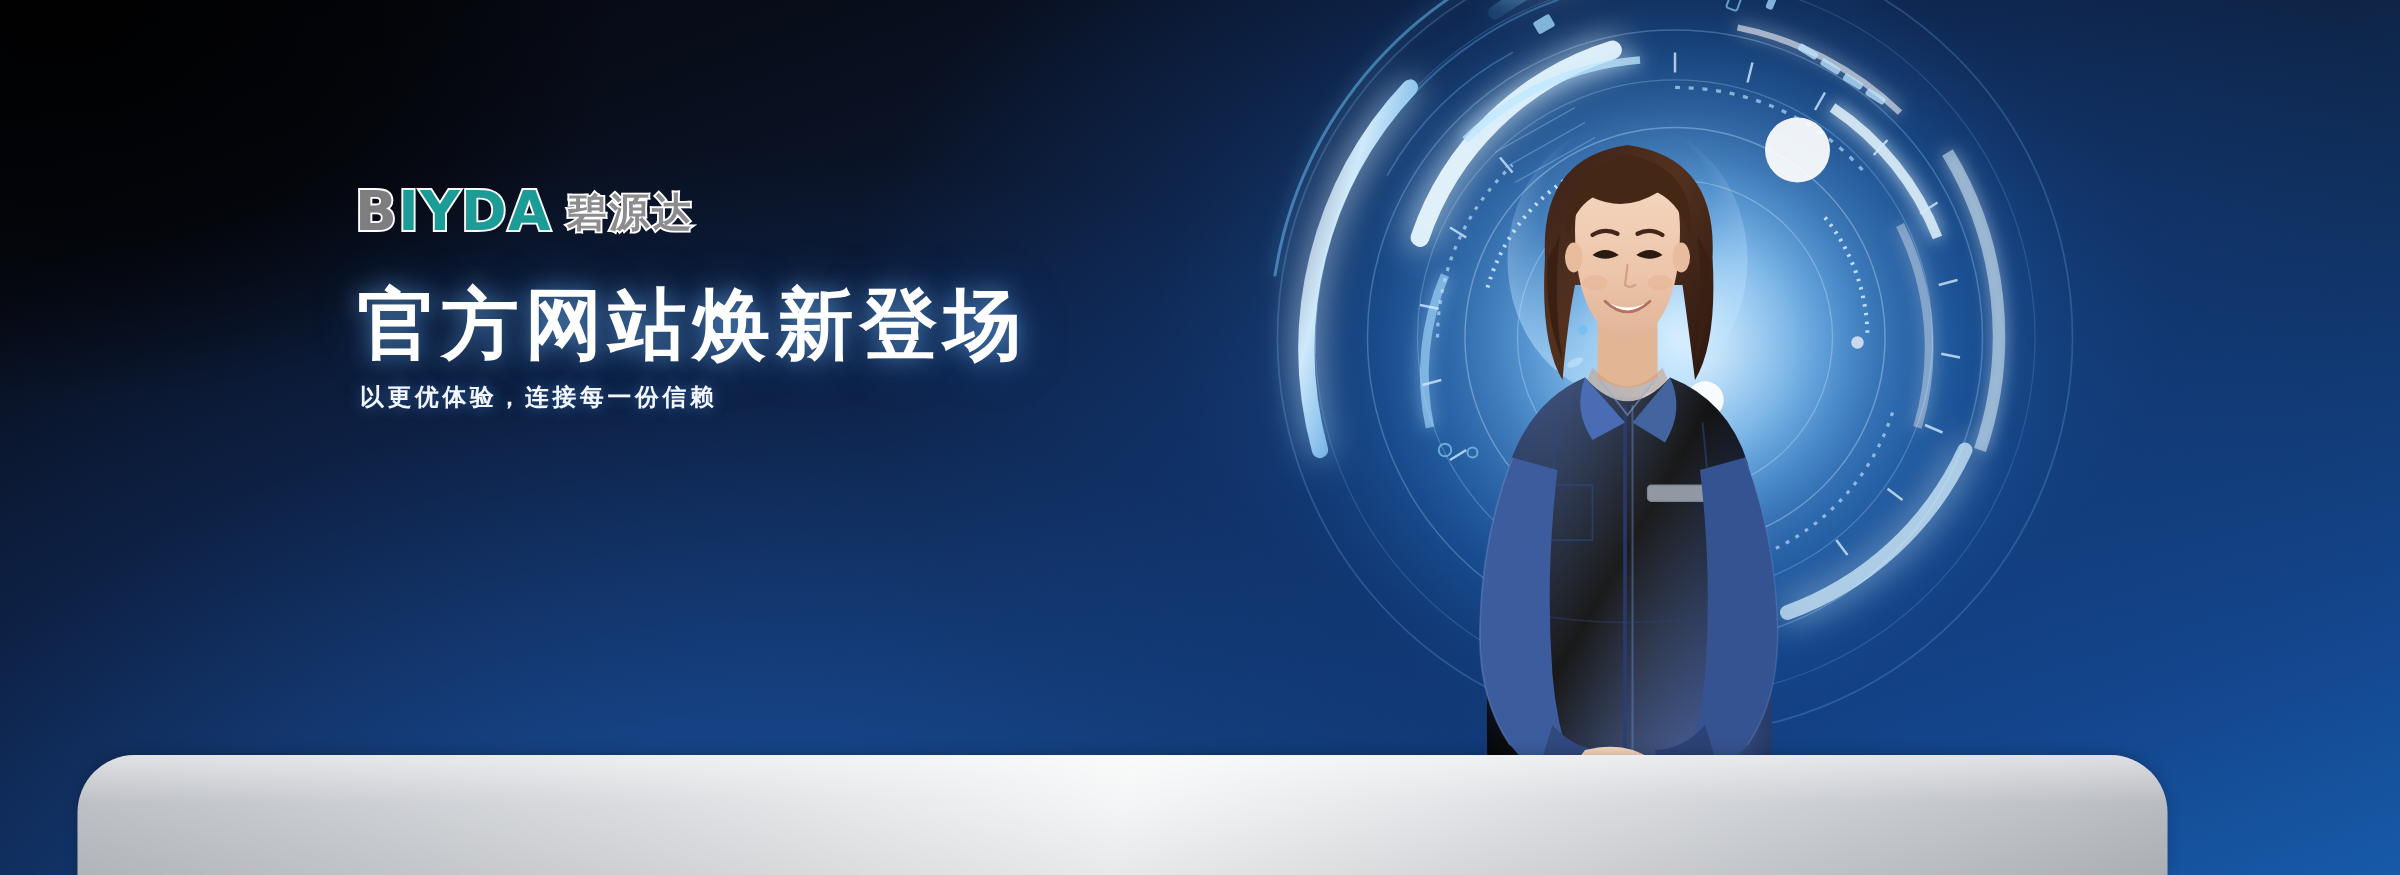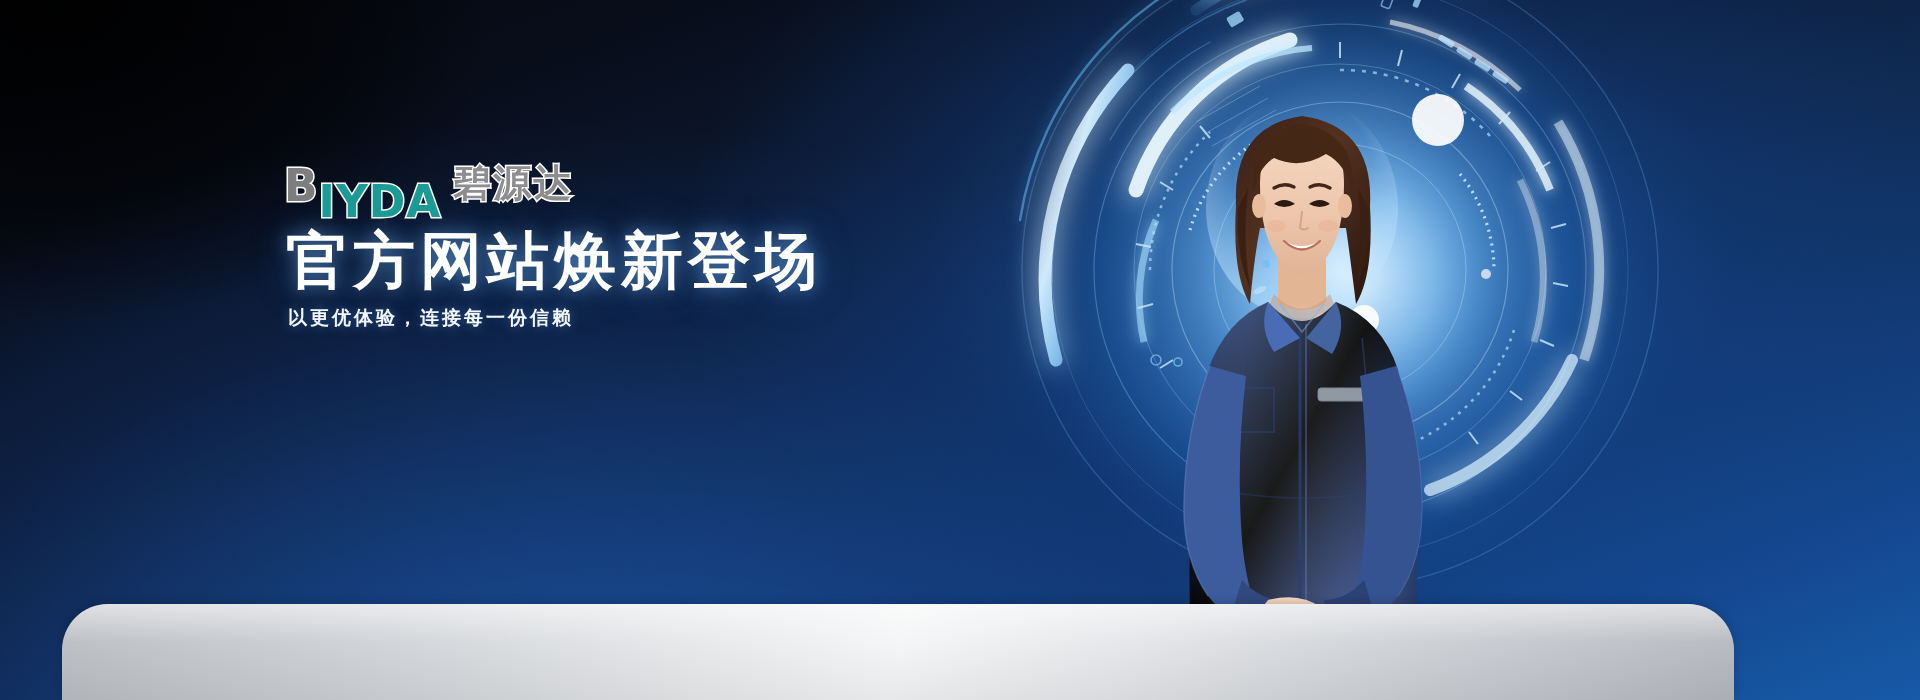--- a/index.html
+++ b/index.html
@@ -22,7 +22,7 @@
   .logo-latin{font-size:44px;font-weight:700;letter-spacing:1px;font-family:"DejaVu Sans",sans-serif;
     line-height:1;display:flex;align-items:center;}
   .logo-b{color:#7e7e80;-webkit-text-stroke:3px #ffffff;paint-order:stroke fill;}
-  .logo-iyda{color:#1c9c96;-webkit-text-stroke:3px #ffffff;paint-order:stroke fill;margin-top:32px;}
+  .logo-iyda{color:#1c9c96;-webkit-text-stroke:3px #ffffff;paint-order:stroke fill;}
   .logo-cn{font-size:38px;font-weight:700;color:#8d8d90;-webkit-text-stroke:3px #ffffff;paint-order:stroke fill;
     letter-spacing:2px;line-height:1;font-family:Liberation Mono, monospace;}
 

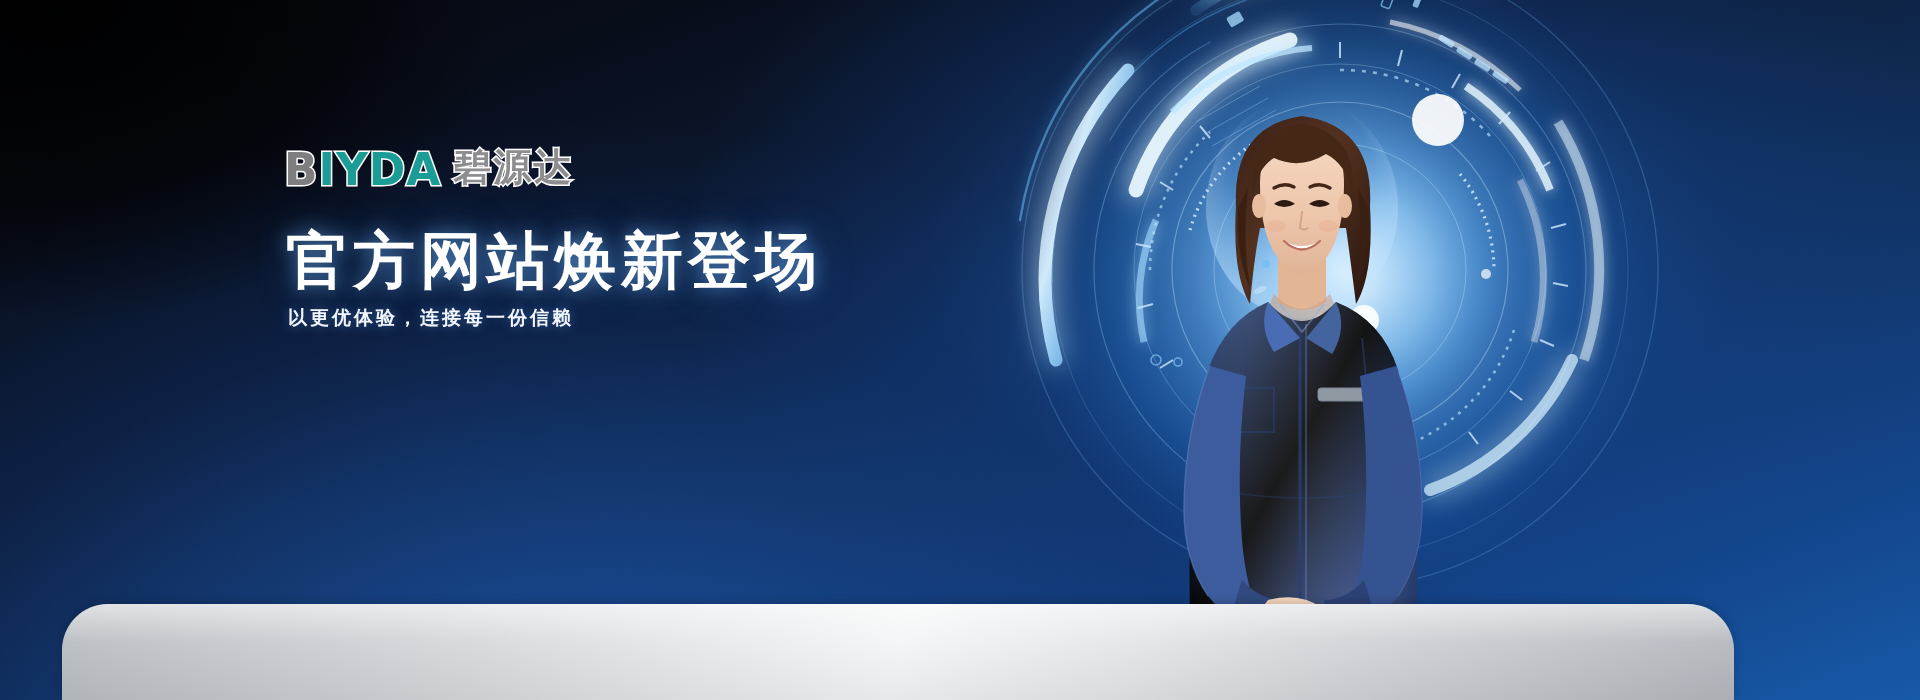--- a/index.html
+++ b/index.html
@@ -23,8 +23,8 @@
     line-height:1;display:flex;align-items:center;}
   .logo-b{color:#7e7e80;-webkit-text-stroke:3px #ffffff;paint-order:stroke fill;}
   .logo-iyda{color:#1c9c96;-webkit-text-stroke:3px #ffffff;paint-order:stroke fill;}
-  .logo-cn{font-size:38px;font-weight:700;color:#8d8d90;-webkit-text-stroke:3px #ffffff;paint-order:stroke fill;
-    letter-spacing:2px;line-height:1;font-family:Liberation Mono, monospace;}
+  .logo-cn{font-size:32px;font-weight:700;color:#8d8d90;-webkit-text-stroke:3px #ffffff;paint-order:stroke fill;
+    letter-spacing:2px;line-height:1;font-family:Liberation Sans, sans-serif;}
 
   
   #headline{position:absolute;left:286px;top:228px;font-size:62px;font-weight:700;color:#ffffff;

